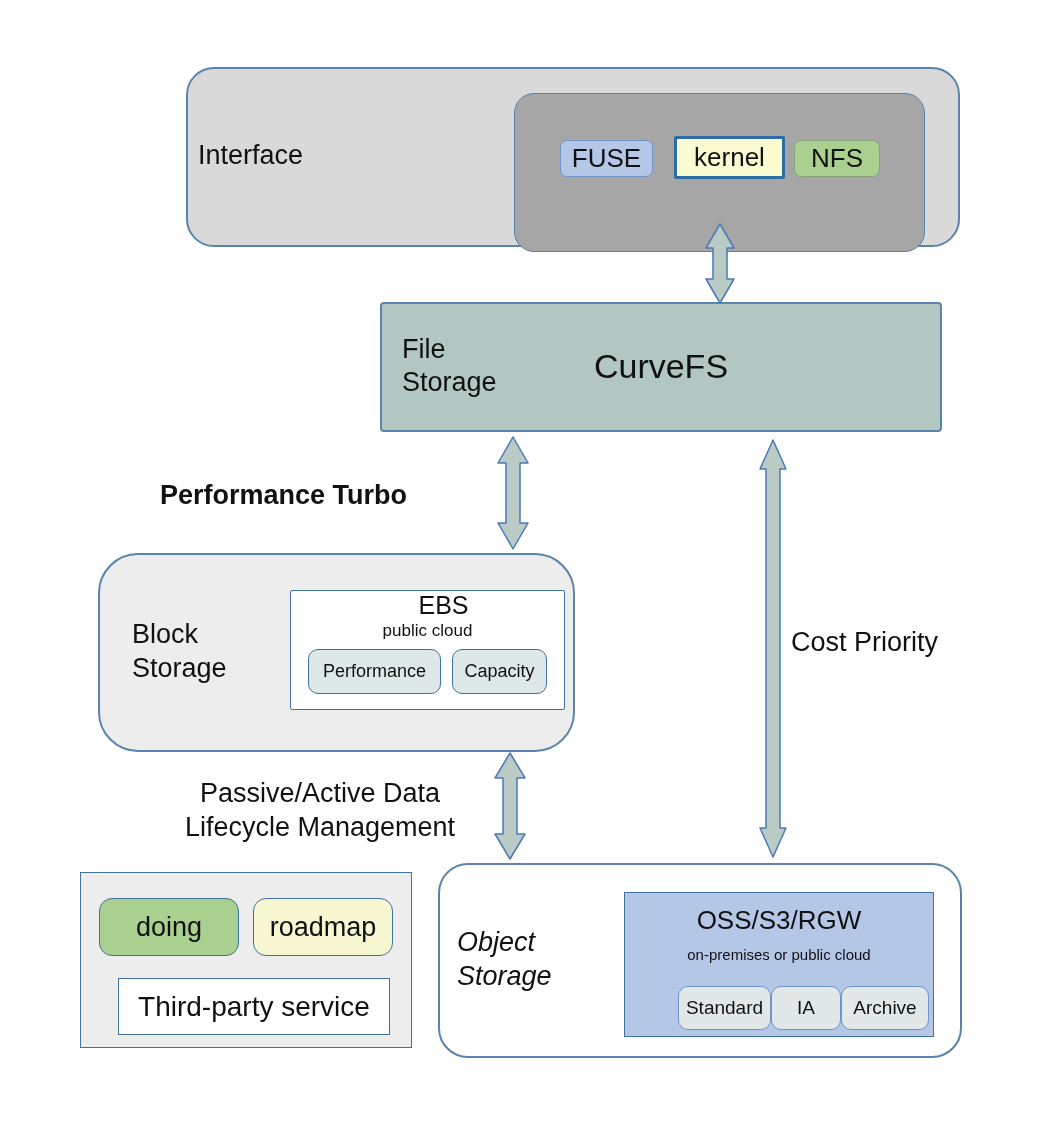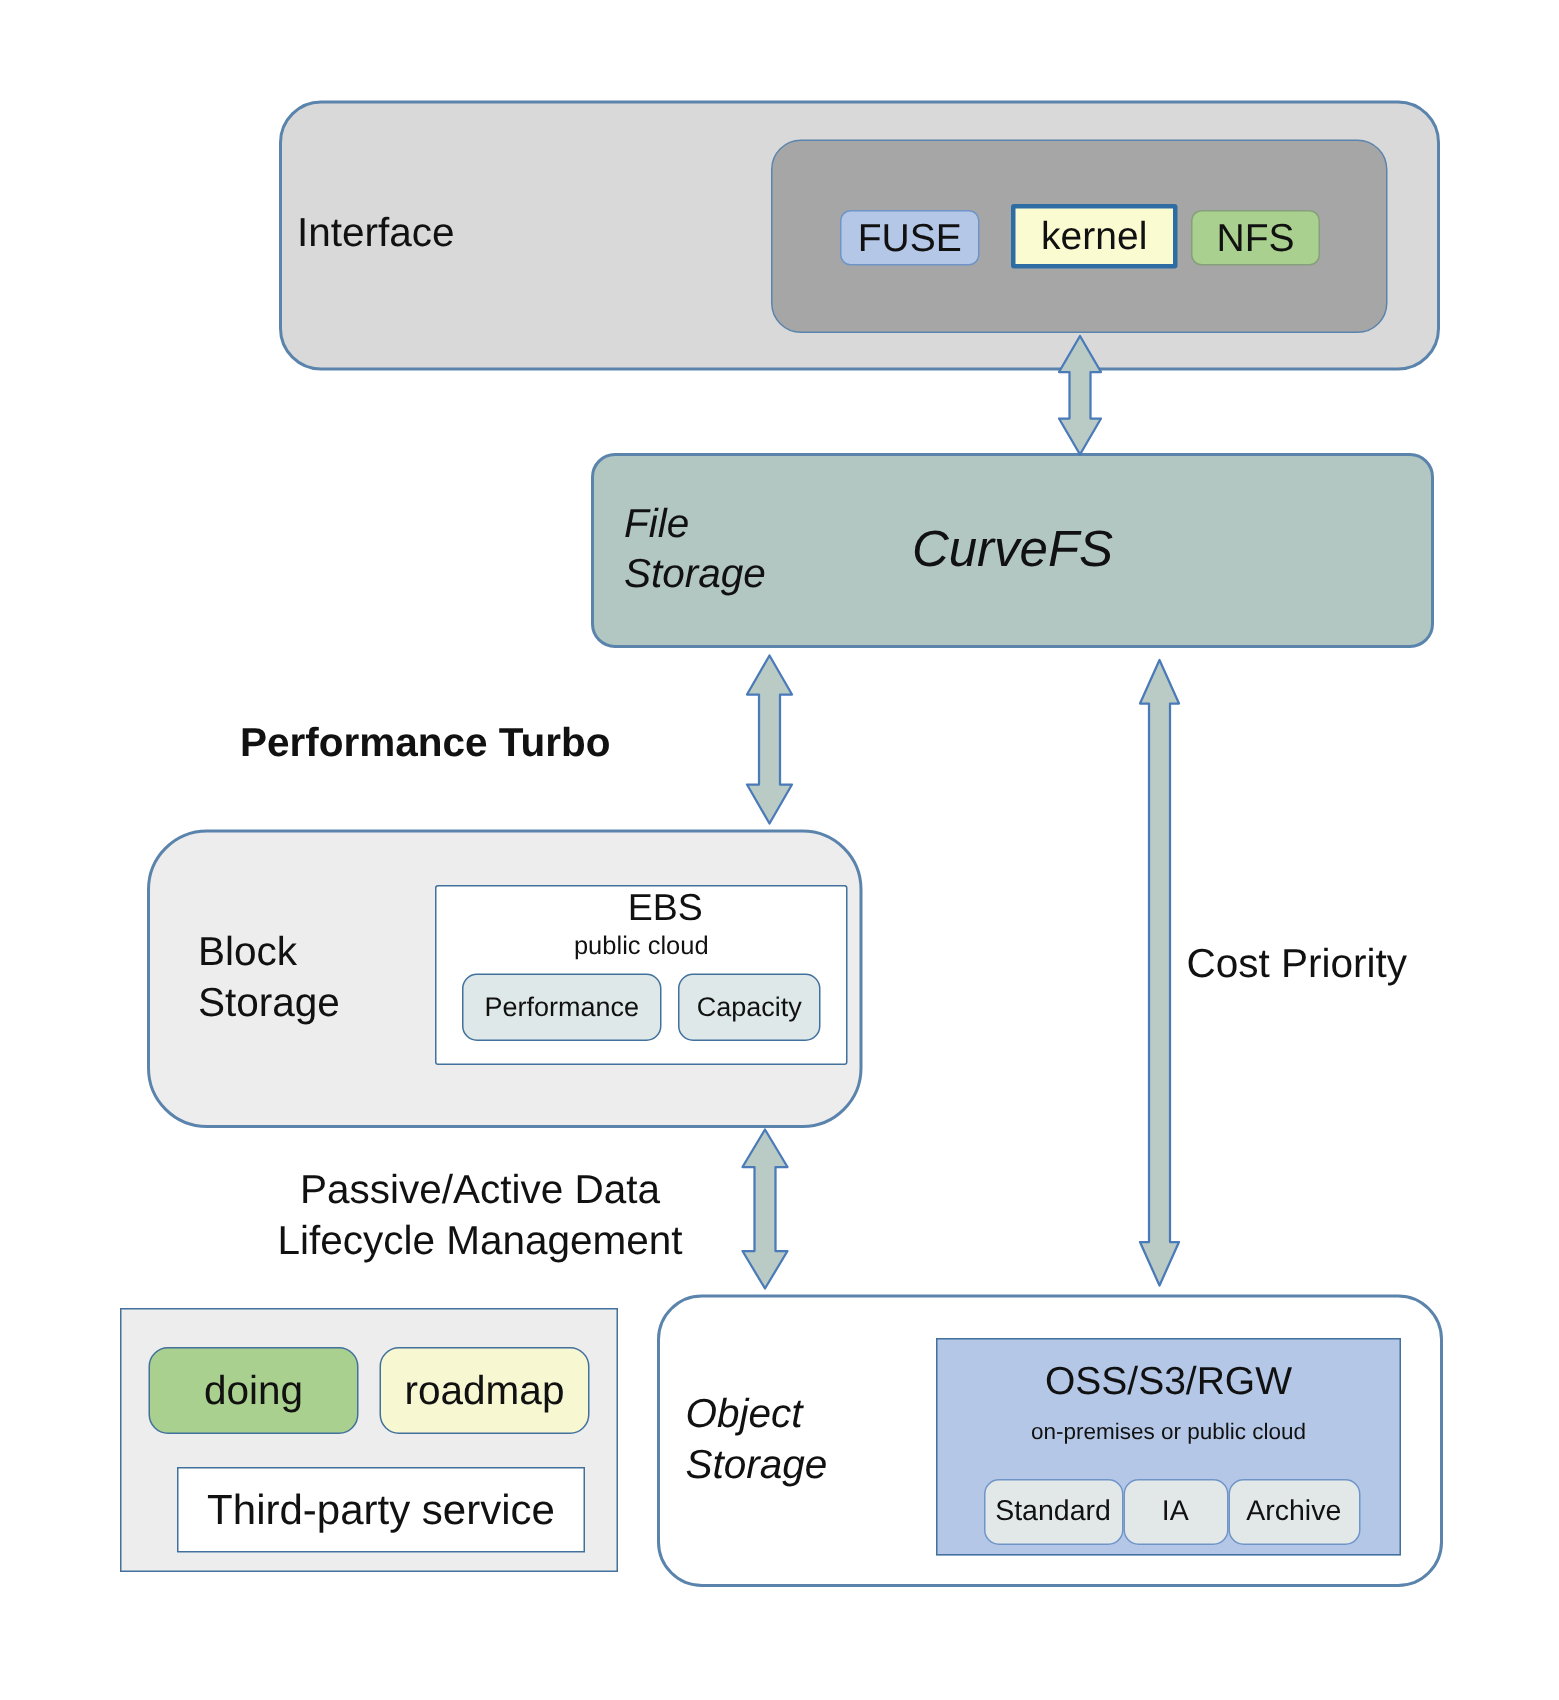--- a/index.html
+++ b/index.html
@@ -35,7 +35,7 @@
   .interface-box{left:186px;top:67px;width:774px;height:180px;background:var(--interface-fill);
     border:2px solid var(--stroke-soft);border-radius:28px;}
   .interface-label{left:10px;top:71px;font-size:27px;}
-  .interface-inner{left:326px;top:24px;width:411px;height:129px;background:var(--interface-inner-fill);
+  .interface-inner{left:326px;top:24px;width:411px;height:159px;background:var(--interface-inner-fill);
     border:1.5px solid var(--stroke-soft);border-radius:20px;}
   .badge{display:flex;align-items:center;justify-content:center;font-size:26px;}
   .badge-fuse{left:45px;top:46px;width:93px;height:37px;background:var(--fuse-fill);

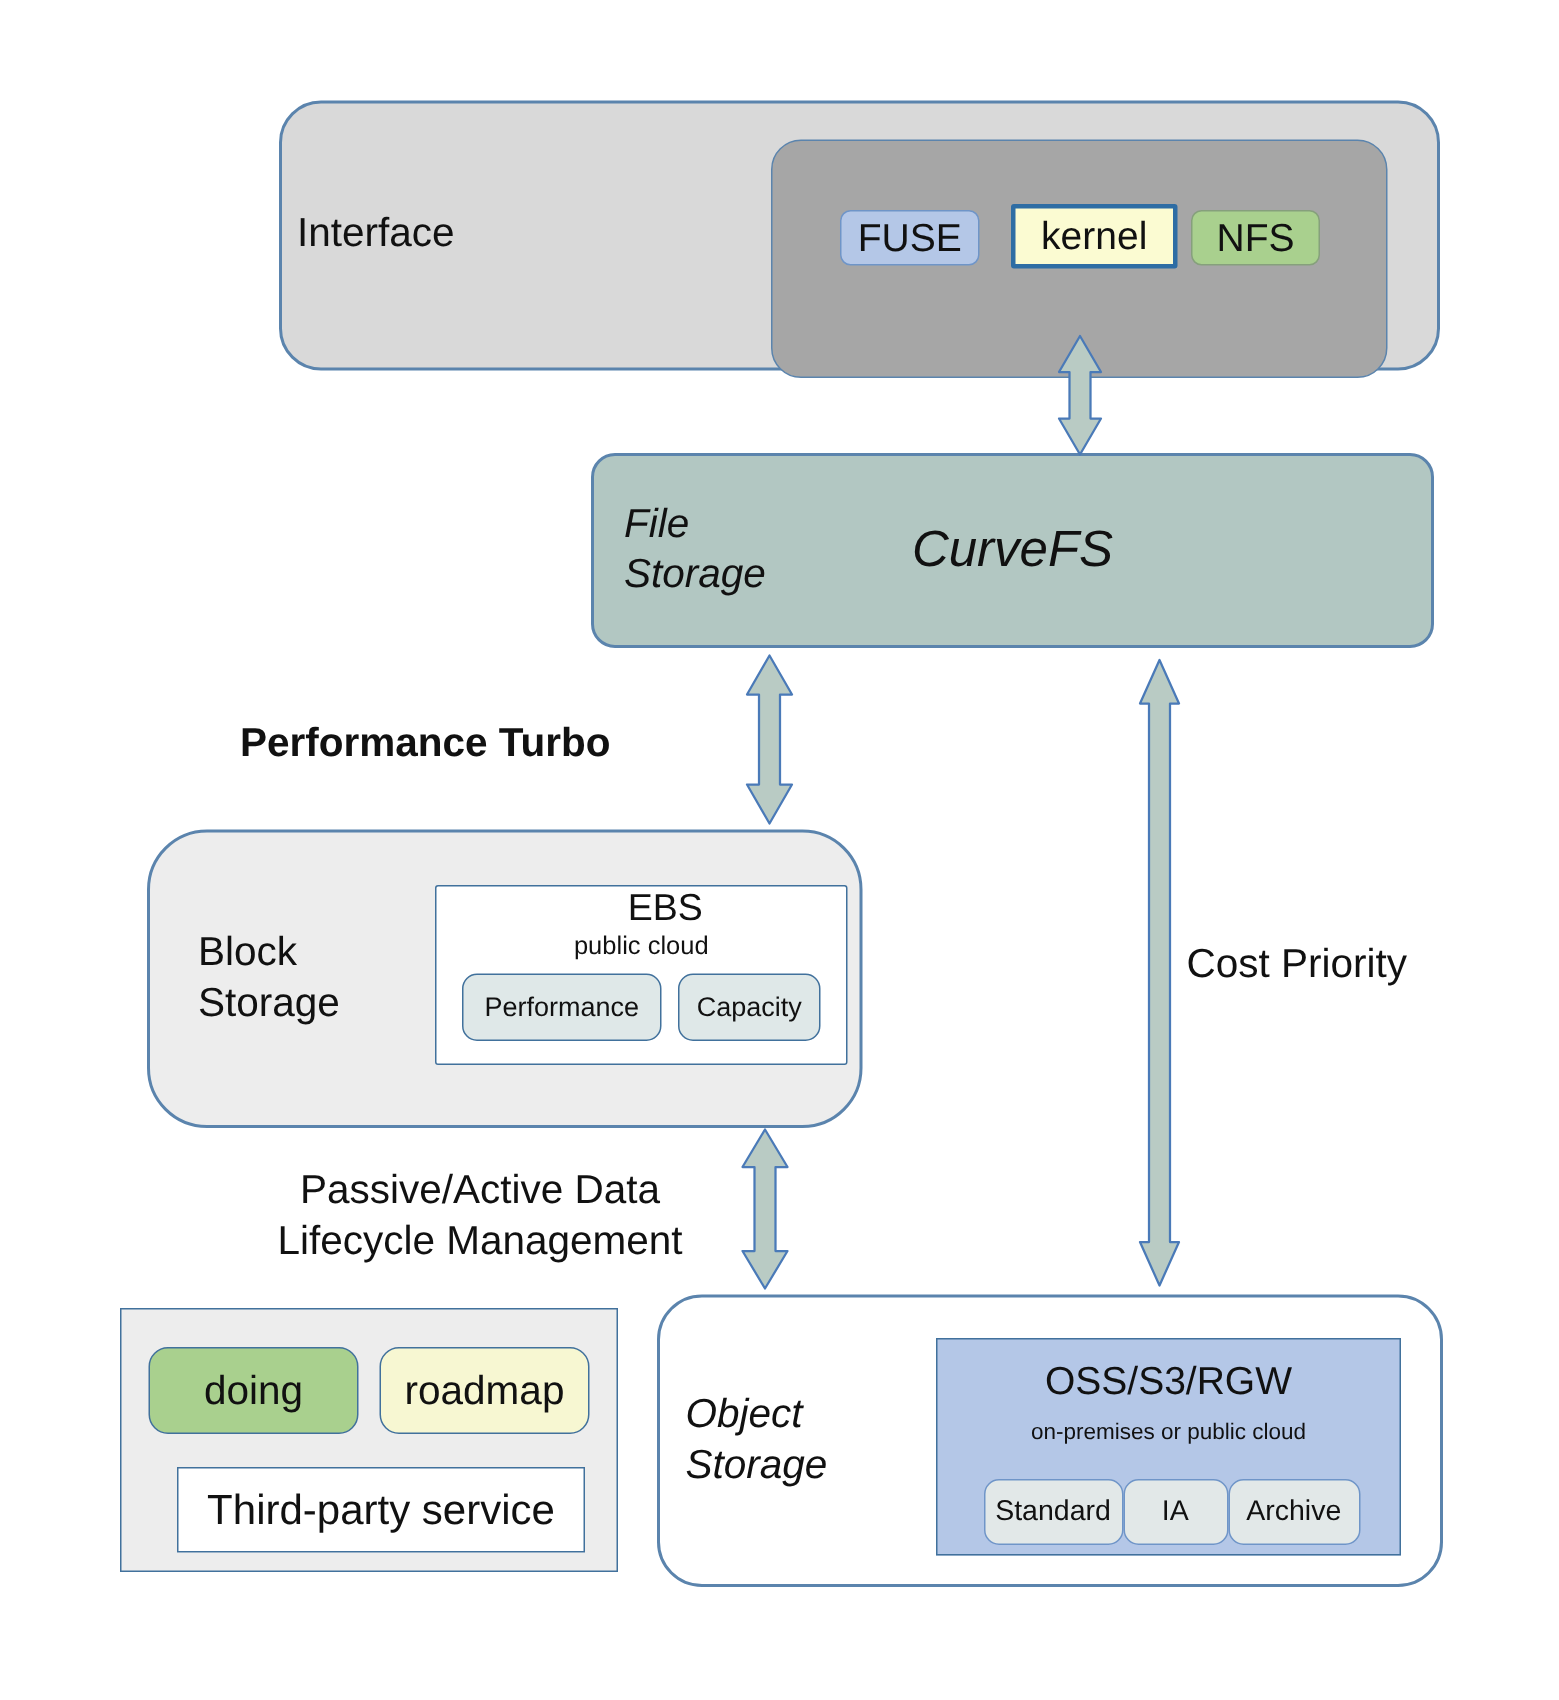--- a/index.html
+++ b/index.html
@@ -46,8 +46,8 @@
     border:1.5px solid var(--nfs-stroke);border-radius:7px;}
 
   
-  .curvefs-box{left:394px;top:302px;width:562px;height:130px;background:var(--curvefs-fill);
-    border:2px solid var(--stroke-soft);border-radius:16px;font-style:italic;}
+  .curvefs-box{left:380px;top:302px;width:562px;height:130px;background:var(--curvefs-fill);
+    border:2px solid var(--stroke-soft);border-radius:4px;}
   .fs-label{left:20px;top:29px;font-size:27px;line-height:33px;}
   .curvefs-title{left:0;right:0;top:43px;text-align:center;font-size:34px;}
 

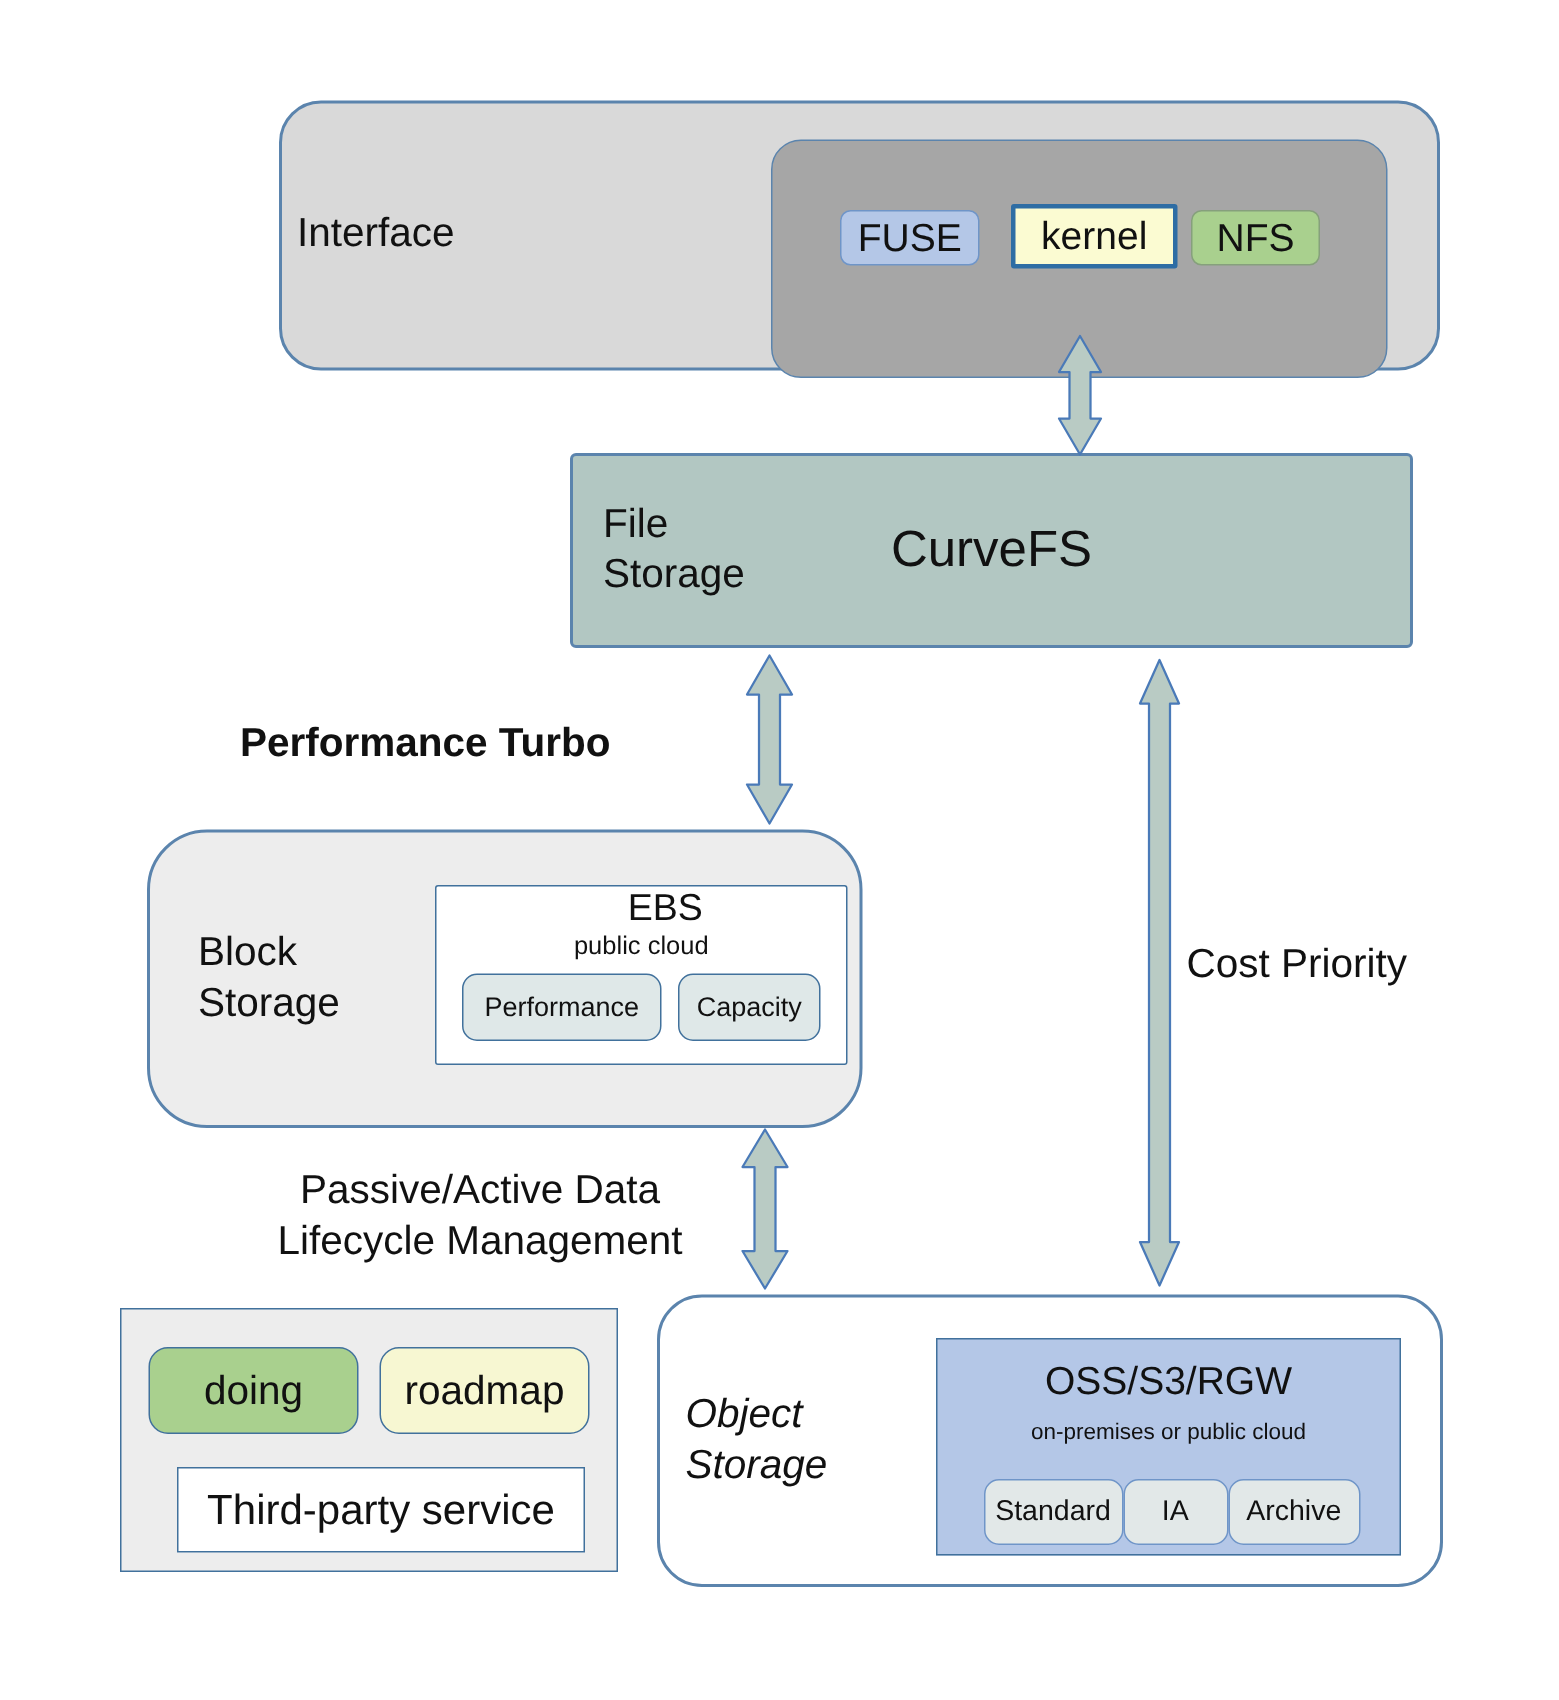--- a/index.html
+++ b/index.html
@@ -84,7 +84,7 @@
     border:1.5px solid var(--stroke-strong);text-align:center;}
   .oss-title{margin-top:12px;font-size:26px;}
   .oss-subtitle{font-size:15px;margin-top:10px;}
-  .oss-btn-row{position:absolute;left:8px;right:4px;top:93px;display:flex;justify-content:center;}
+  .oss-btn-row{position:absolute;left:8px;right:4px;top:93px;display:flex;justify-content:flex-end;}
   .oss-chip{display:flex;align-items:center;justify-content:center;font-size:19px;height:44px;
     background:var(--oss-btn-fill);border:1.5px solid var(--fuse-stroke);border-radius:10px;}
   .oss-chip-standard{width:93px;}

